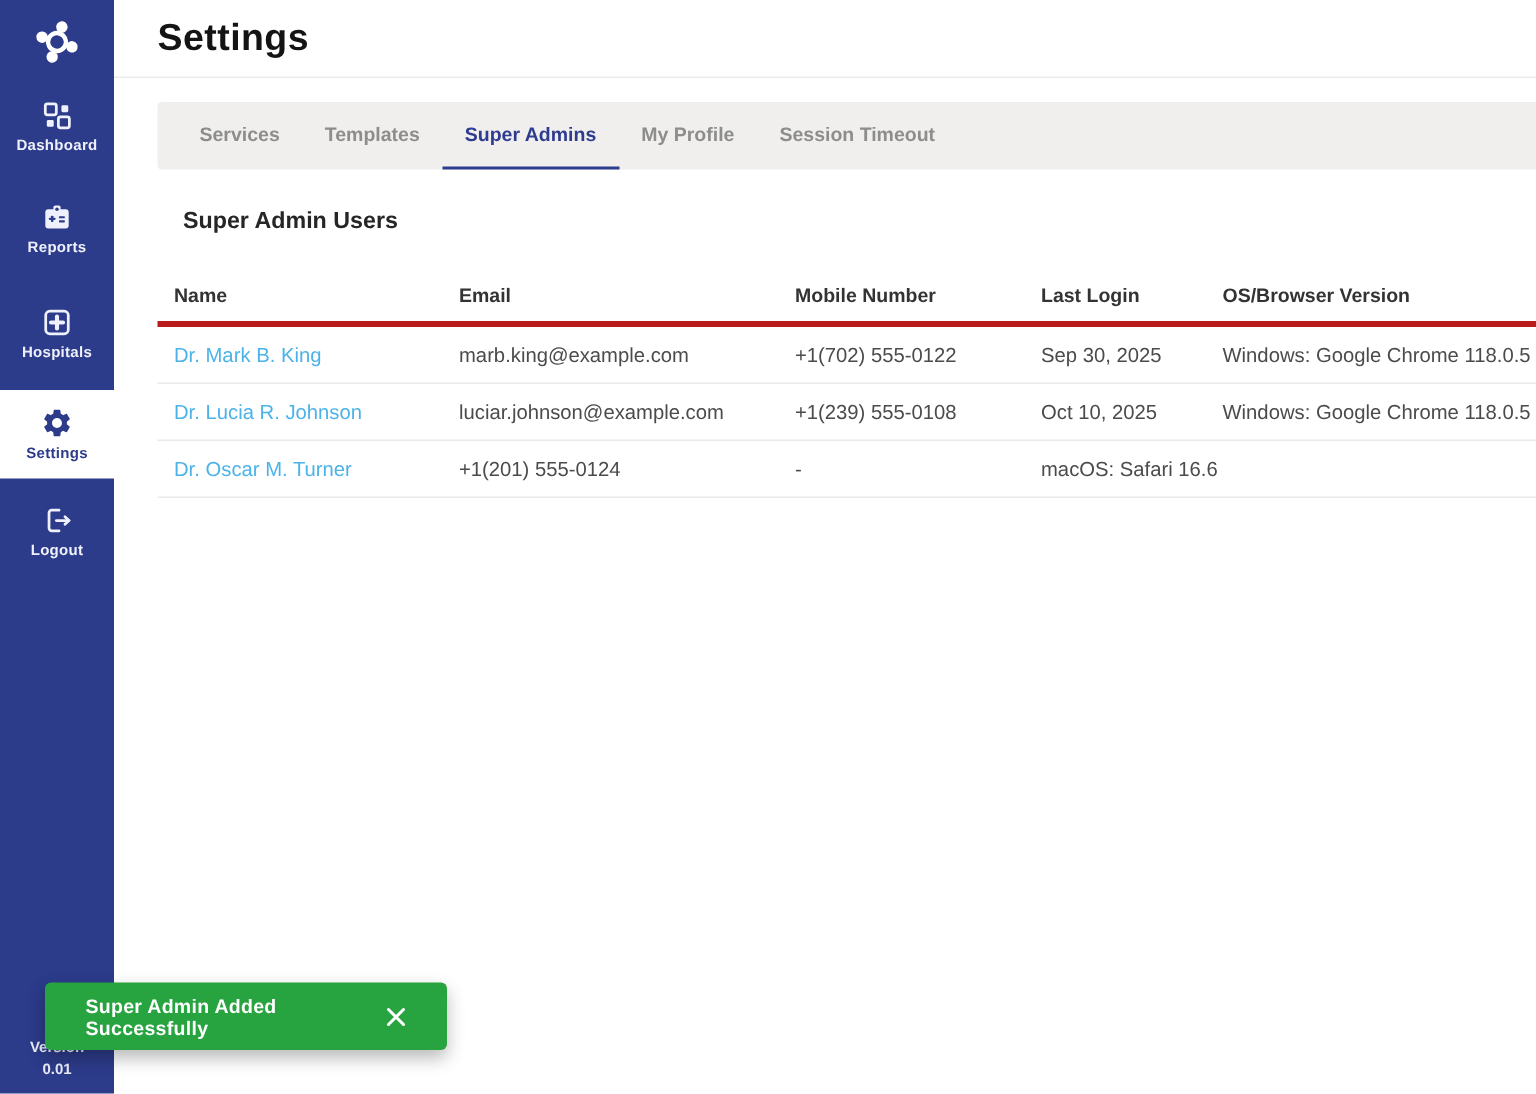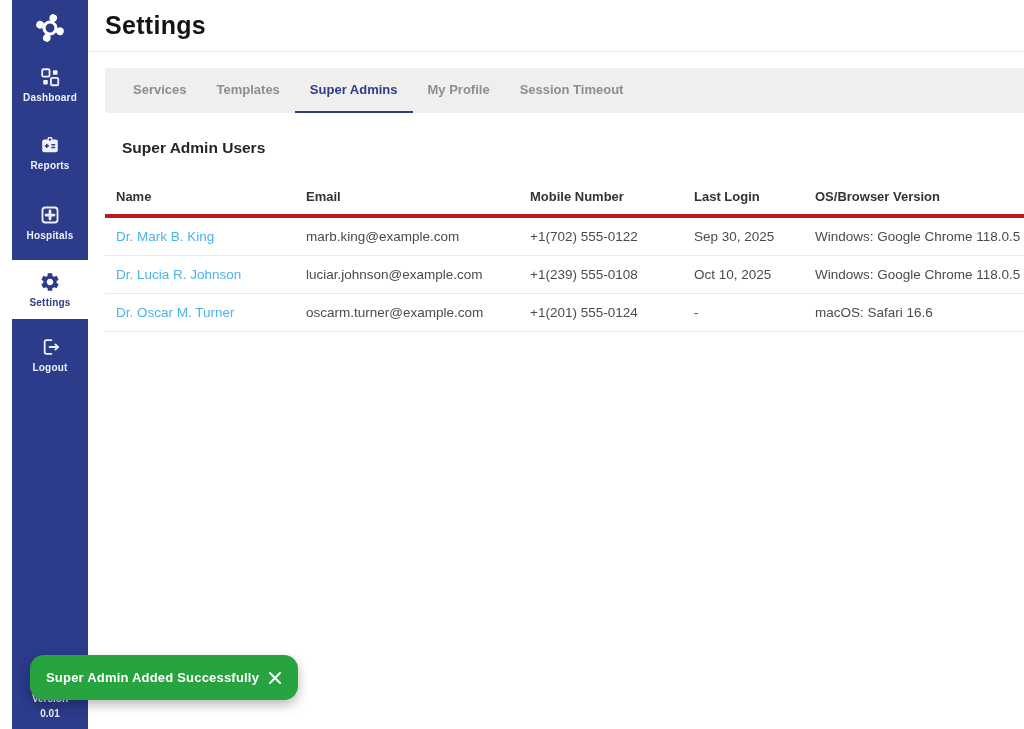--- a/index.html
+++ b/index.html
@@ -11,7 +11,7 @@
 
   
   .sidebar {
-    position:absolute; left:12px; top:0; width:76px; height:729px;
+    position:absolute; left:0; top:0; width:76px; height:729px;
     background:#2c3b8a; z-index:2; display:flex; flex-direction:column; align-items:stretch;
   }
   .logo-wrap { padding:11px 0 0 0; display:flex; justify-content:center; }

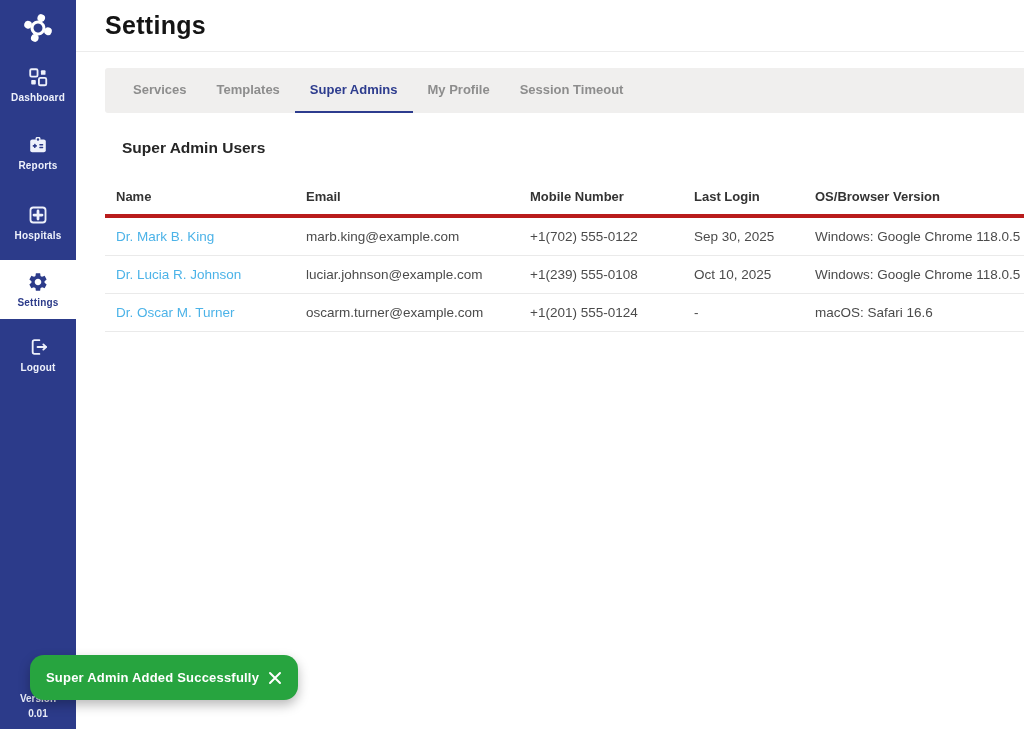--- a/index.html
+++ b/index.html
@@ -202,7 +202,6 @@
 
     <div class="trow">
       <div class="cell cell-name">Dr. Oscar M. Turner</div>
-      <div class="cell">oscarm.turner@example.com</div>
       <div class="cell">+1(201) 555-0124</div>
       <div class="cell">-</div>
       <div class="cell">macOS: Safari 16.6</div>

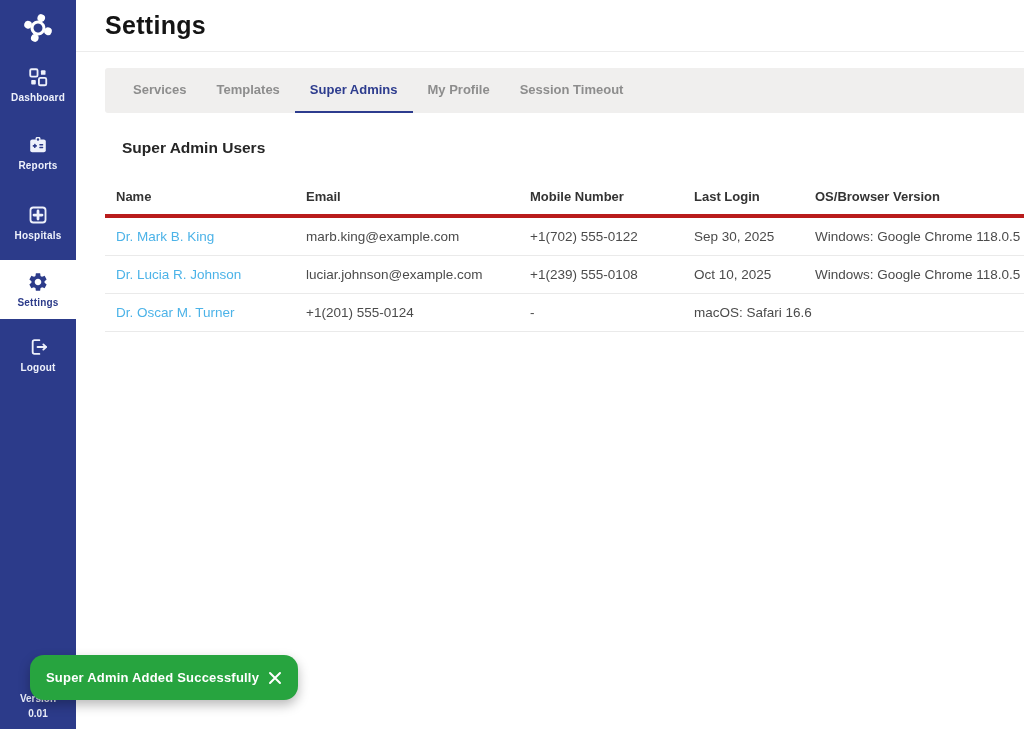--- a/index.html
+++ b/index.html
@@ -69,8 +69,8 @@
   
   .toast {
     position:absolute; left:30px; top:655px; width:268px; height:45px;
-    background:#27a43f; border-radius:14px; z-index:10;
-    display:flex; align-items:center; justify-content:space-between; padding:0 16px;
+    background:#27a43f; border-radius:4px; z-index:10;
+    display:flex; align-items:center; justify-content:space-between; padding:0 27px;
     box-shadow:0 5px 12px rgba(0,0,0,0.28);
   }
   .toast-msg { color:#ffffff; font-size:13px; font-weight:700; letter-spacing:0.2px; }

